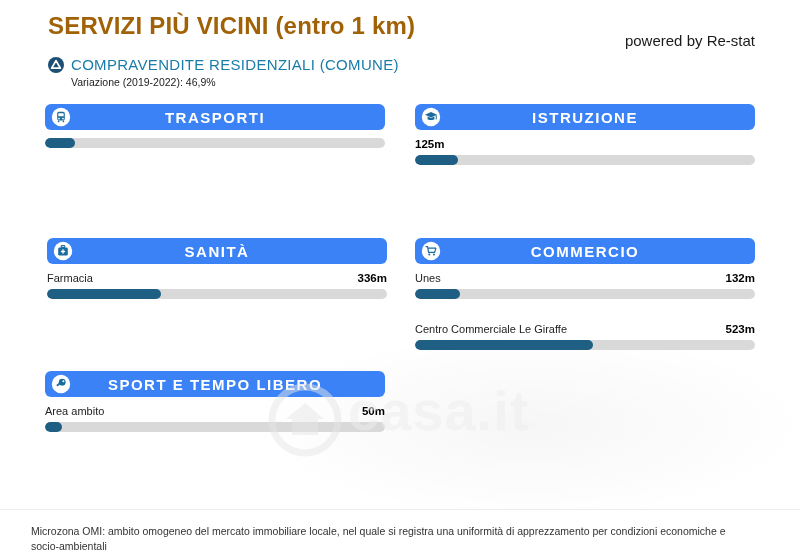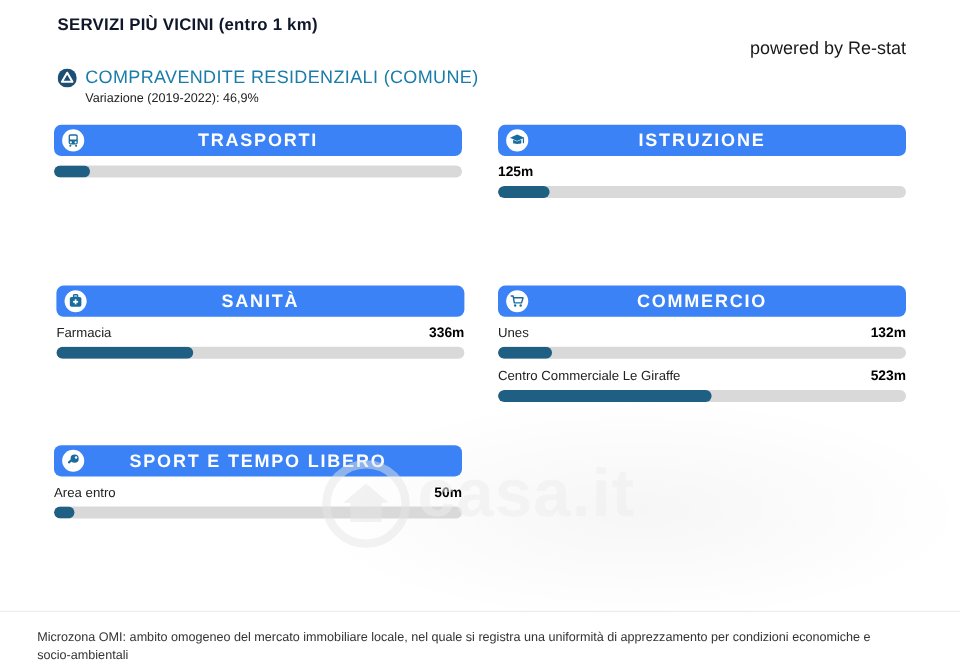--- a/index.html
+++ b/index.html
@@ -15,7 +15,7 @@
   }
   .title{
     position:absolute;left:48px;top:12px;margin:0;
-    font-size:14px;font-weight:800;letter-spacing:.2px;color:#0f172a;
+    font-size:24px;font-weight:800;letter-spacing:.2px;color:#a16207;
   }
   .powered{
     position:absolute;right:45px;top:32px;font-size:15px;color:#1a1a1a;

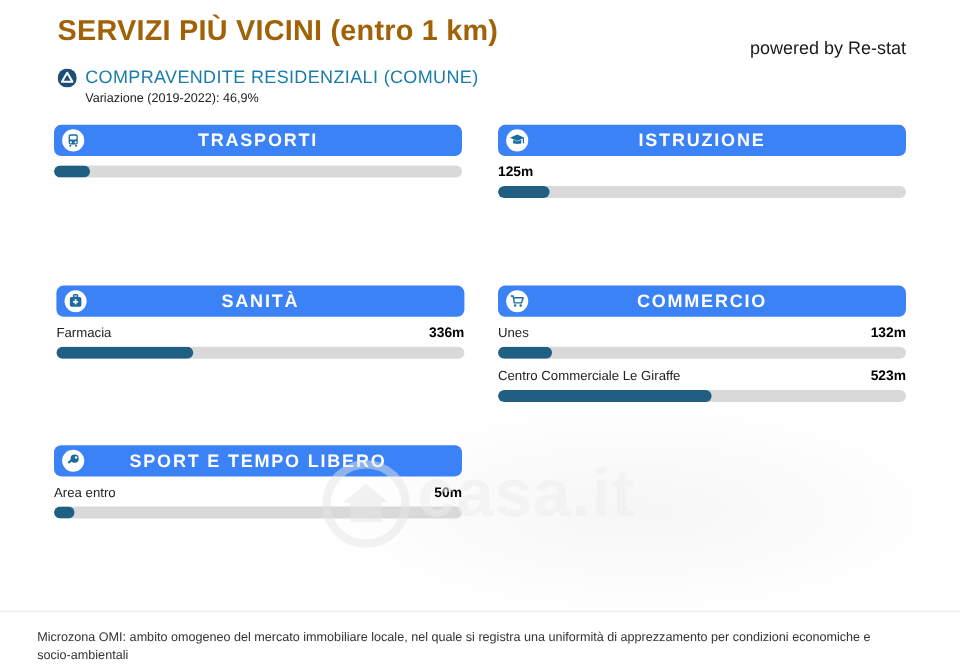--- a/index.html
+++ b/index.html
@@ -41,7 +41,7 @@
     color:#fff;font-weight:bold;font-size:15px;letter-spacing:1.5px;
   }
   .row{margin-top:8px;}
-  .row + .row{margin-top:9px;}
+  .row + .row{margin-top:24px;}
   .row-top{display:flex;justify-content:space-between;align-items:baseline;}
   .row-label{font-size:11px;color:#222;}
   .row-value{font-size:11.5px;font-weight:bold;color:#000;}

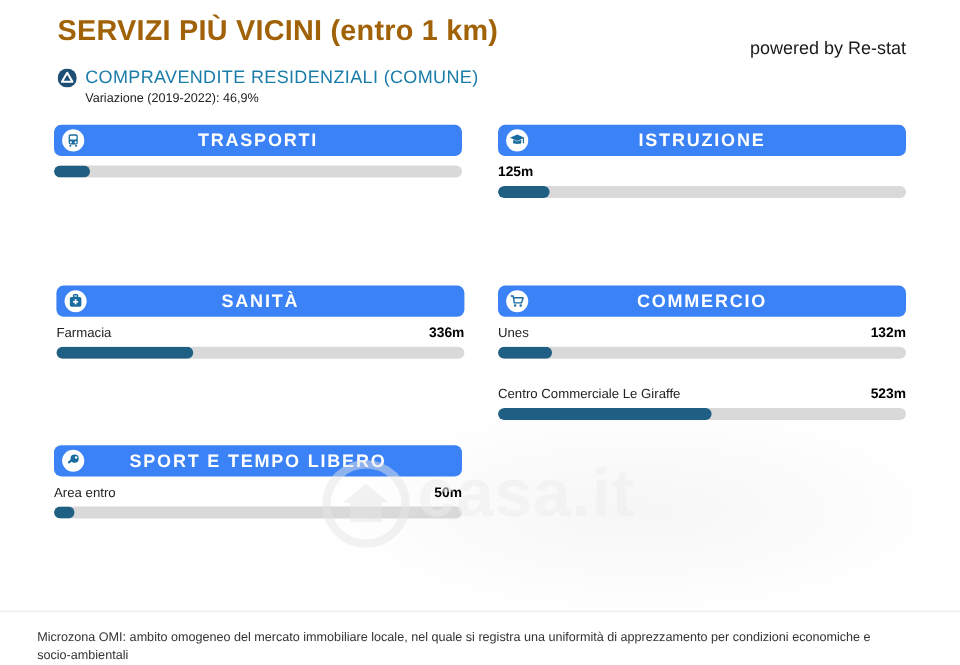--- a/index.html
+++ b/index.html
@@ -198,7 +198,7 @@
     </div>
     <div class="row">
       <div class="row-top">
-        <span class="row-label">Area entro</span>
+        <span class="row-label">Area ambito</span>
         <span class="row-value">50m</span>
       </div>
       <div class="bar">

